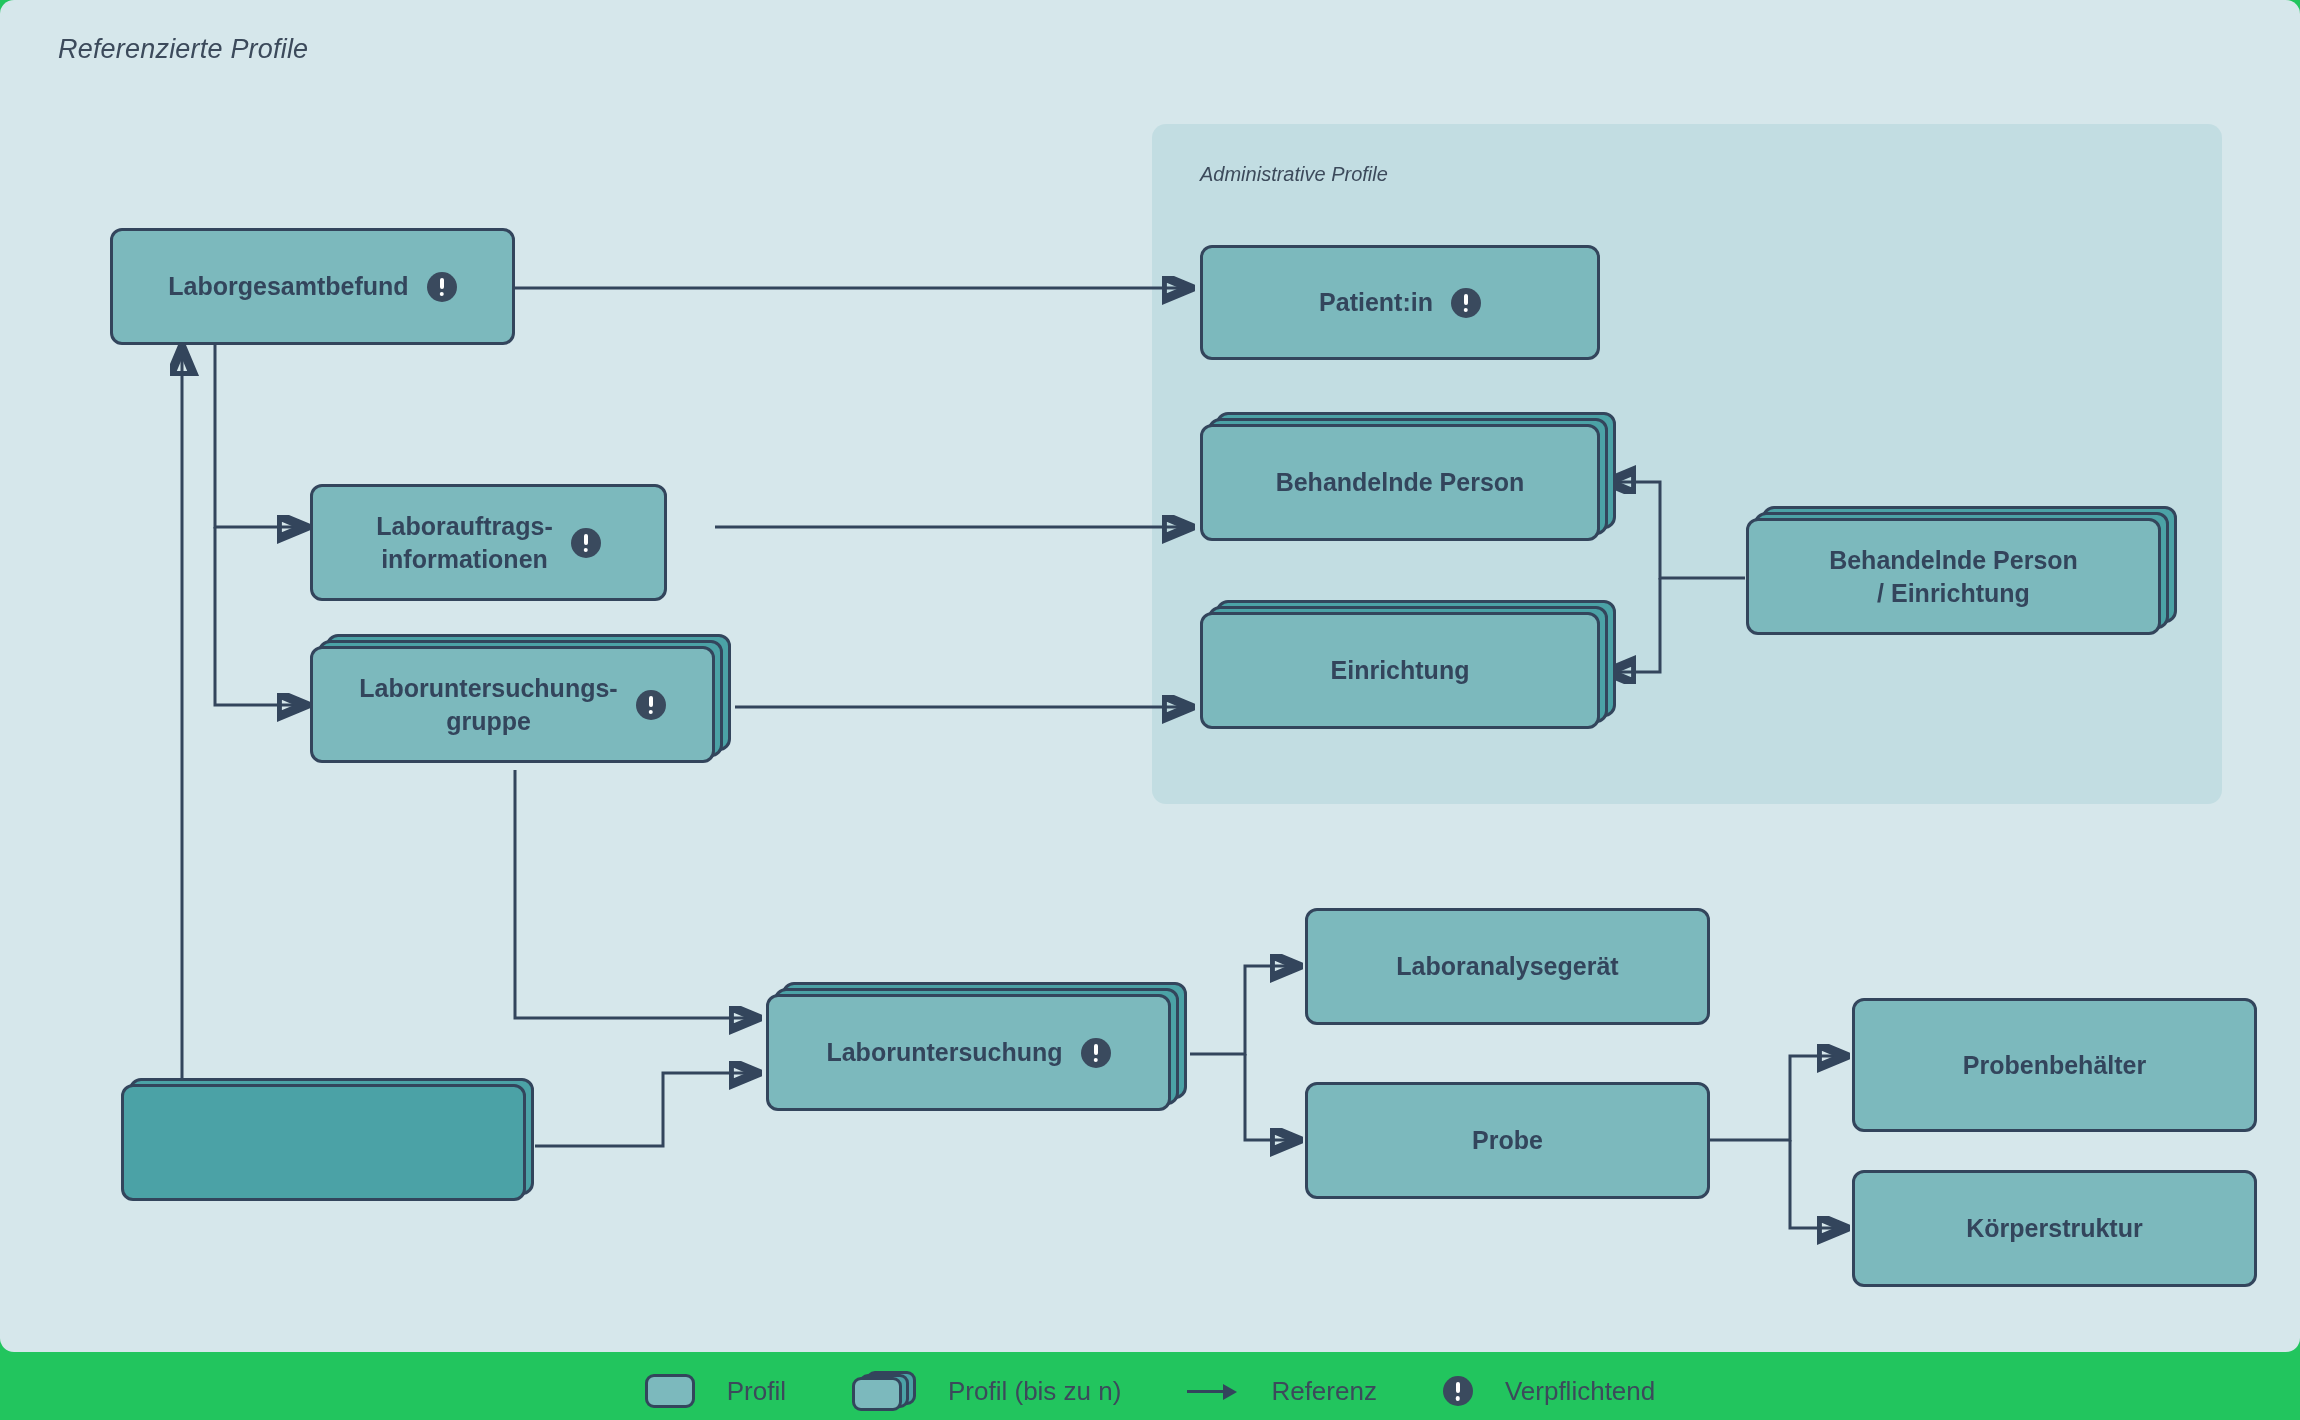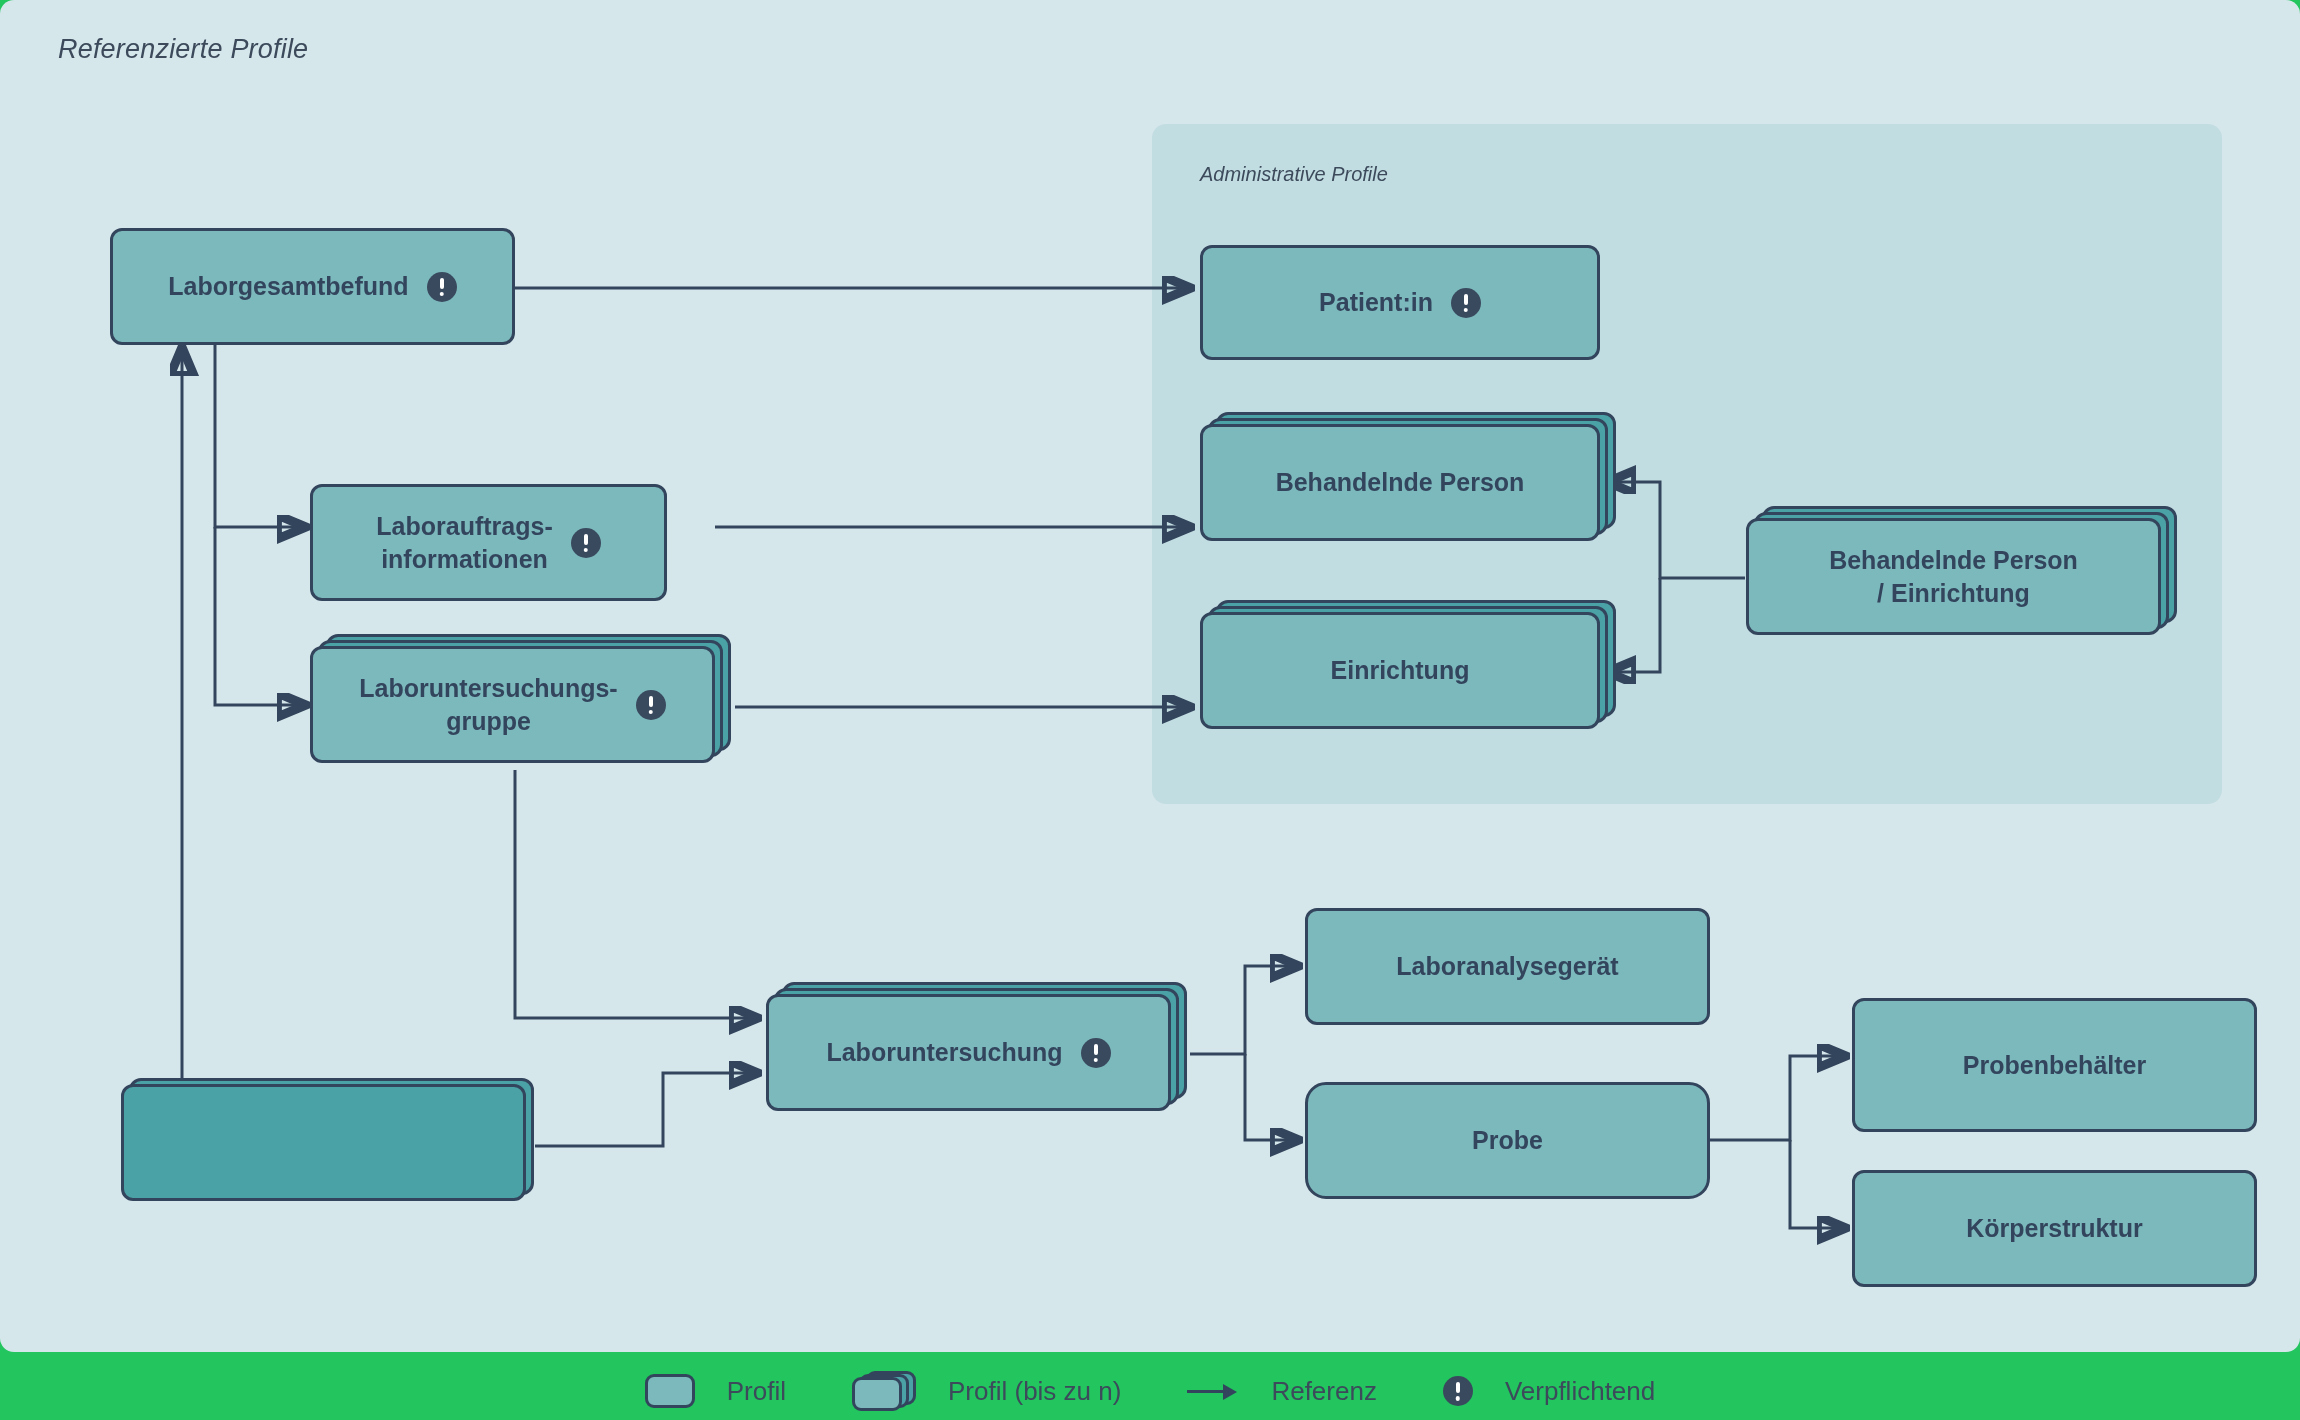--- a/index.html
+++ b/index.html
@@ -280,7 +280,7 @@
     <span class="label">Laboranalysegerät</span>
   </div>
 
-  <div class="node" style="left:1305px; top:1082px; width:405px; height:117px;border-radius:21px;">
+  <div class="node" style="left:1305px; top:1082px; width:405px; height:117px;">
     <span class="label">Probe</span>
   </div>
 

